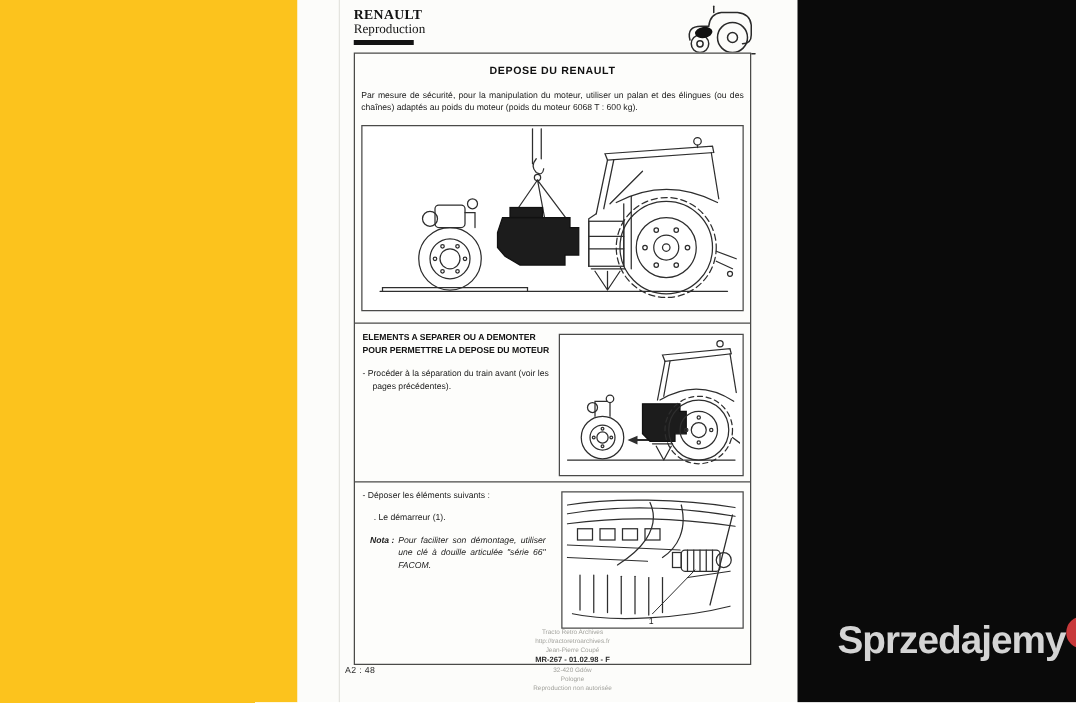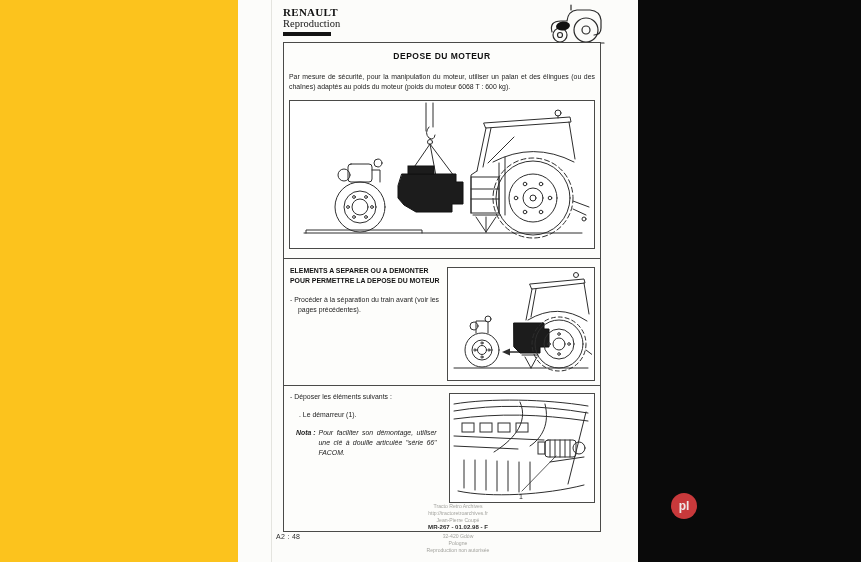--- a/index.html
+++ b/index.html
@@ -83,7 +83,7 @@
 
     <div class="frame">
 
-      <div class="doc-title">DEPOSE DU MOTEUR</div>
+      <div class="doc-title">DEPOSE DU RENAULT</div>
       <div class="intro">Par mesure de sécurité, pour la manipulation du moteur, utiliser un palan et des élingues (ou des chaînes) adaptés au poids du moteur (poids du moteur 6068 T : 600 kg).</div>
 
       <div class="fig fig1">

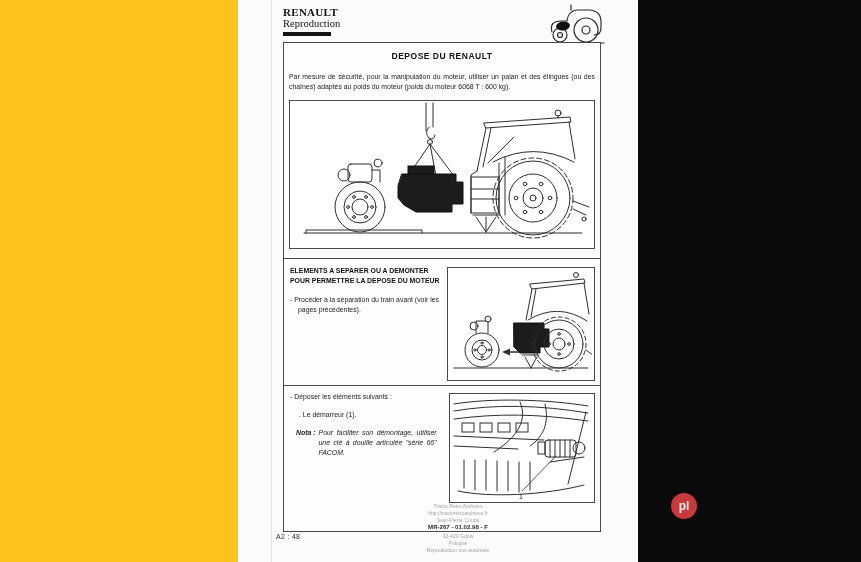--- a/index.html
+++ b/index.html
@@ -256,6 +256,7 @@
 
   <div class="band-black">
     <div class="logo">
+      <span class="word">Sprzedajemy</span>
       <span class="badge">pl</span>
     </div>
   </div>

